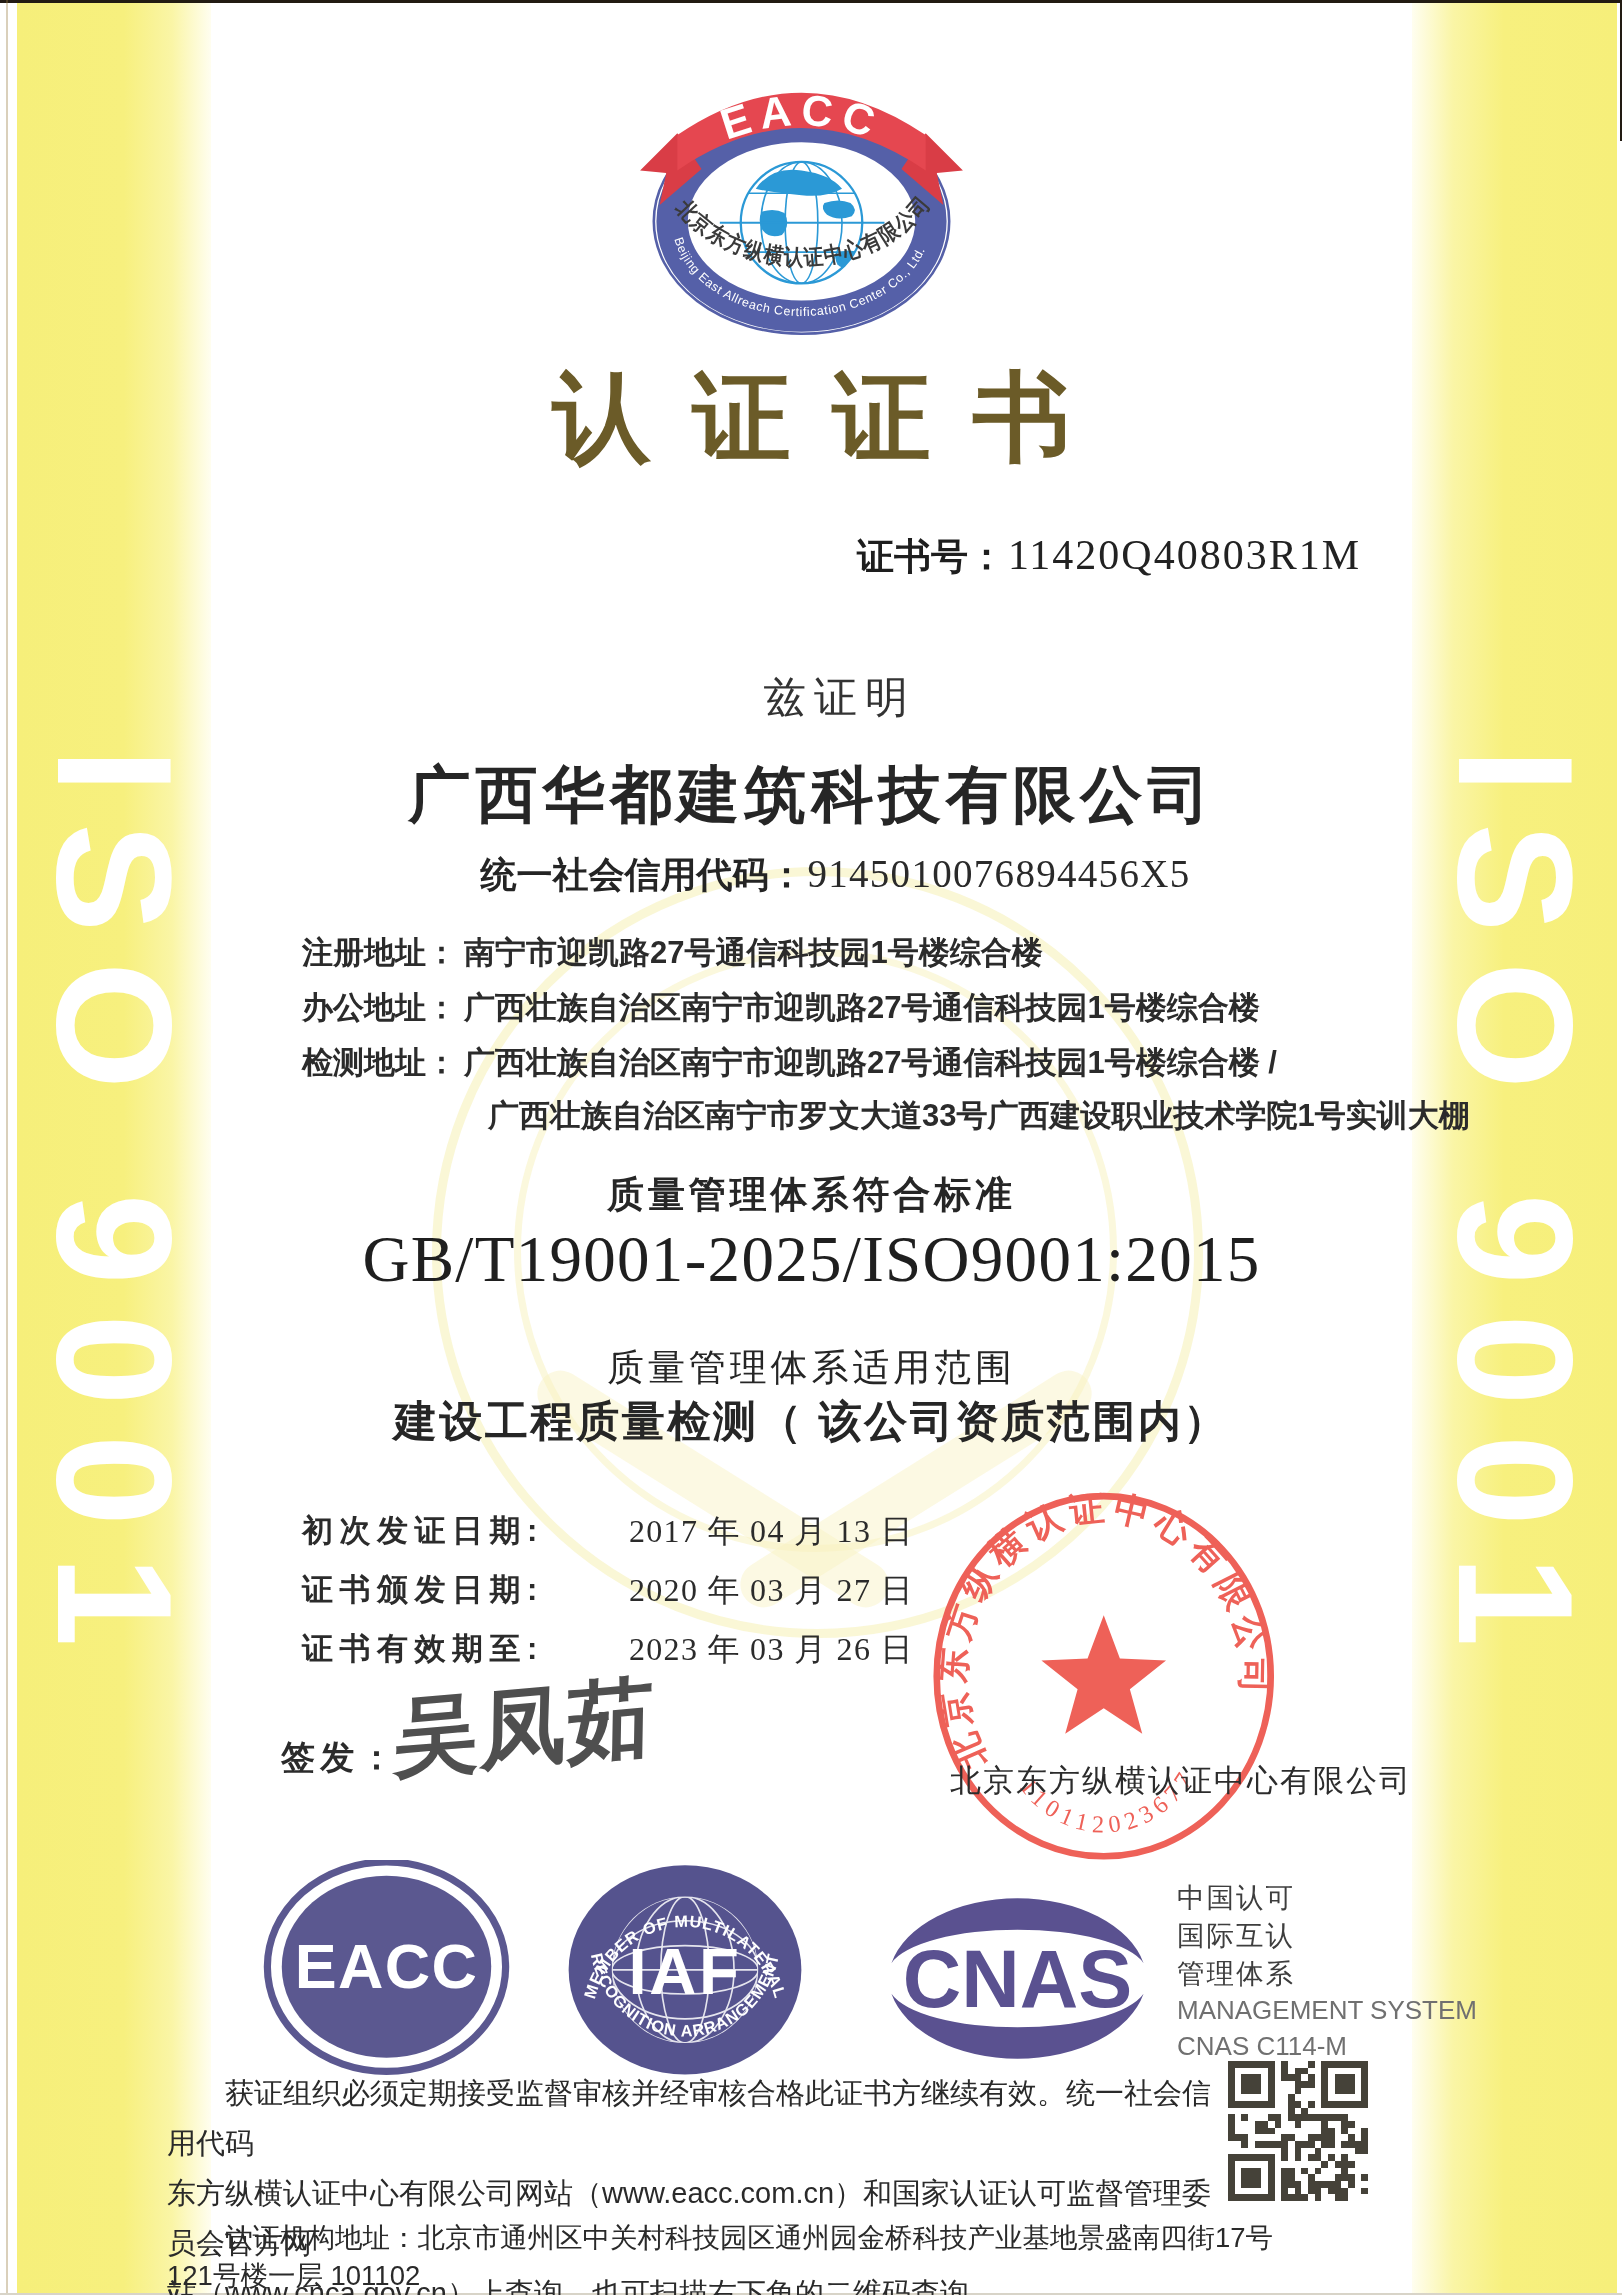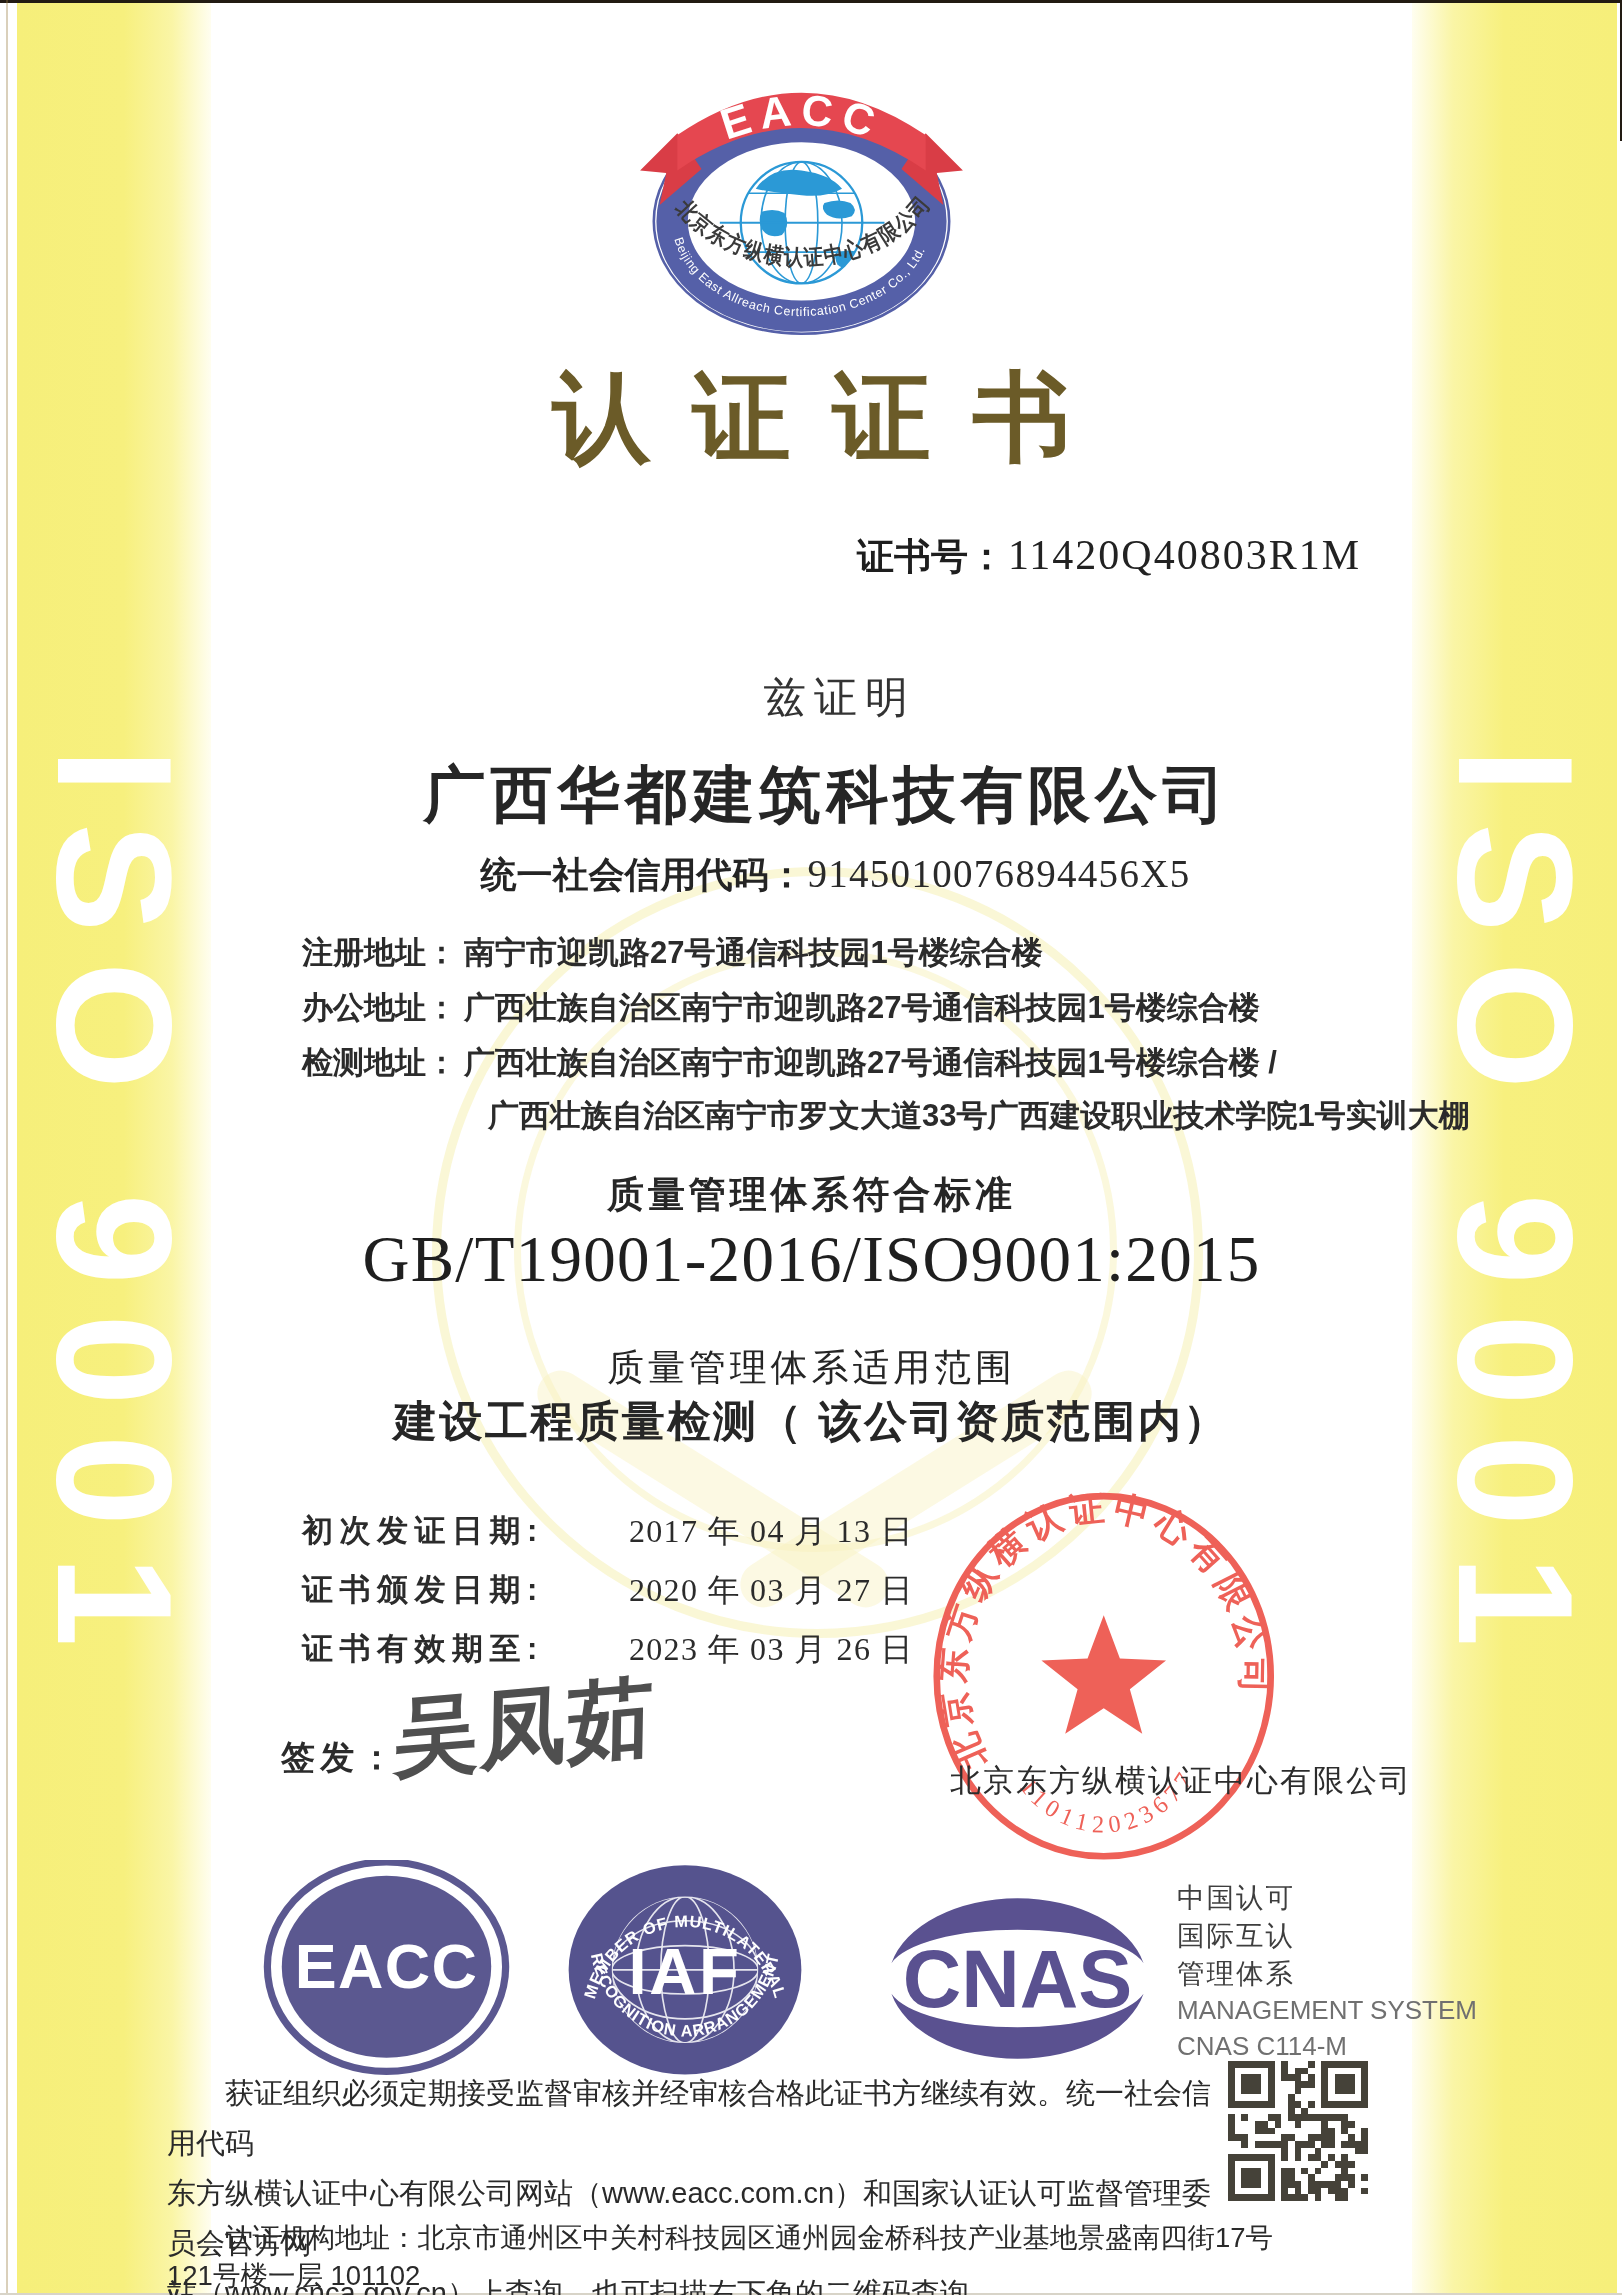--- a/index.html
+++ b/index.html
@@ -40,7 +40,7 @@
   .certno .lbl{font-size:37px;font-weight:bold;color:#1e1e1e;}
   .certno .val{font-family:"Liberation Serif","DejaVu Serif",serif;font-size:42px;color:#222;letter-spacing:2px;}
   .stmt{top:669px;font-size:43px;font-weight:500;color:#333;letter-spacing:7.9px;padding-left:28px;}
-  .company{top:753px;font-size:62px;font-weight:bold;color:#262626;letter-spacing:5.2px;margin-left:15px;}
+  .company{top:753px;font-size:62px;font-weight:bold;color:#262626;letter-spacing:5.2px;}
   .credit{top:851px;white-space:nowrap;margin-left:24px;}
   .credit .lbl{font-size:36px;font-weight:bold;color:#242424;}
   .credit .val{font-family:"Liberation Serif","DejaVu Serif",serif;font-size:39px;color:#2a2a2a;letter-spacing:1.3px;}

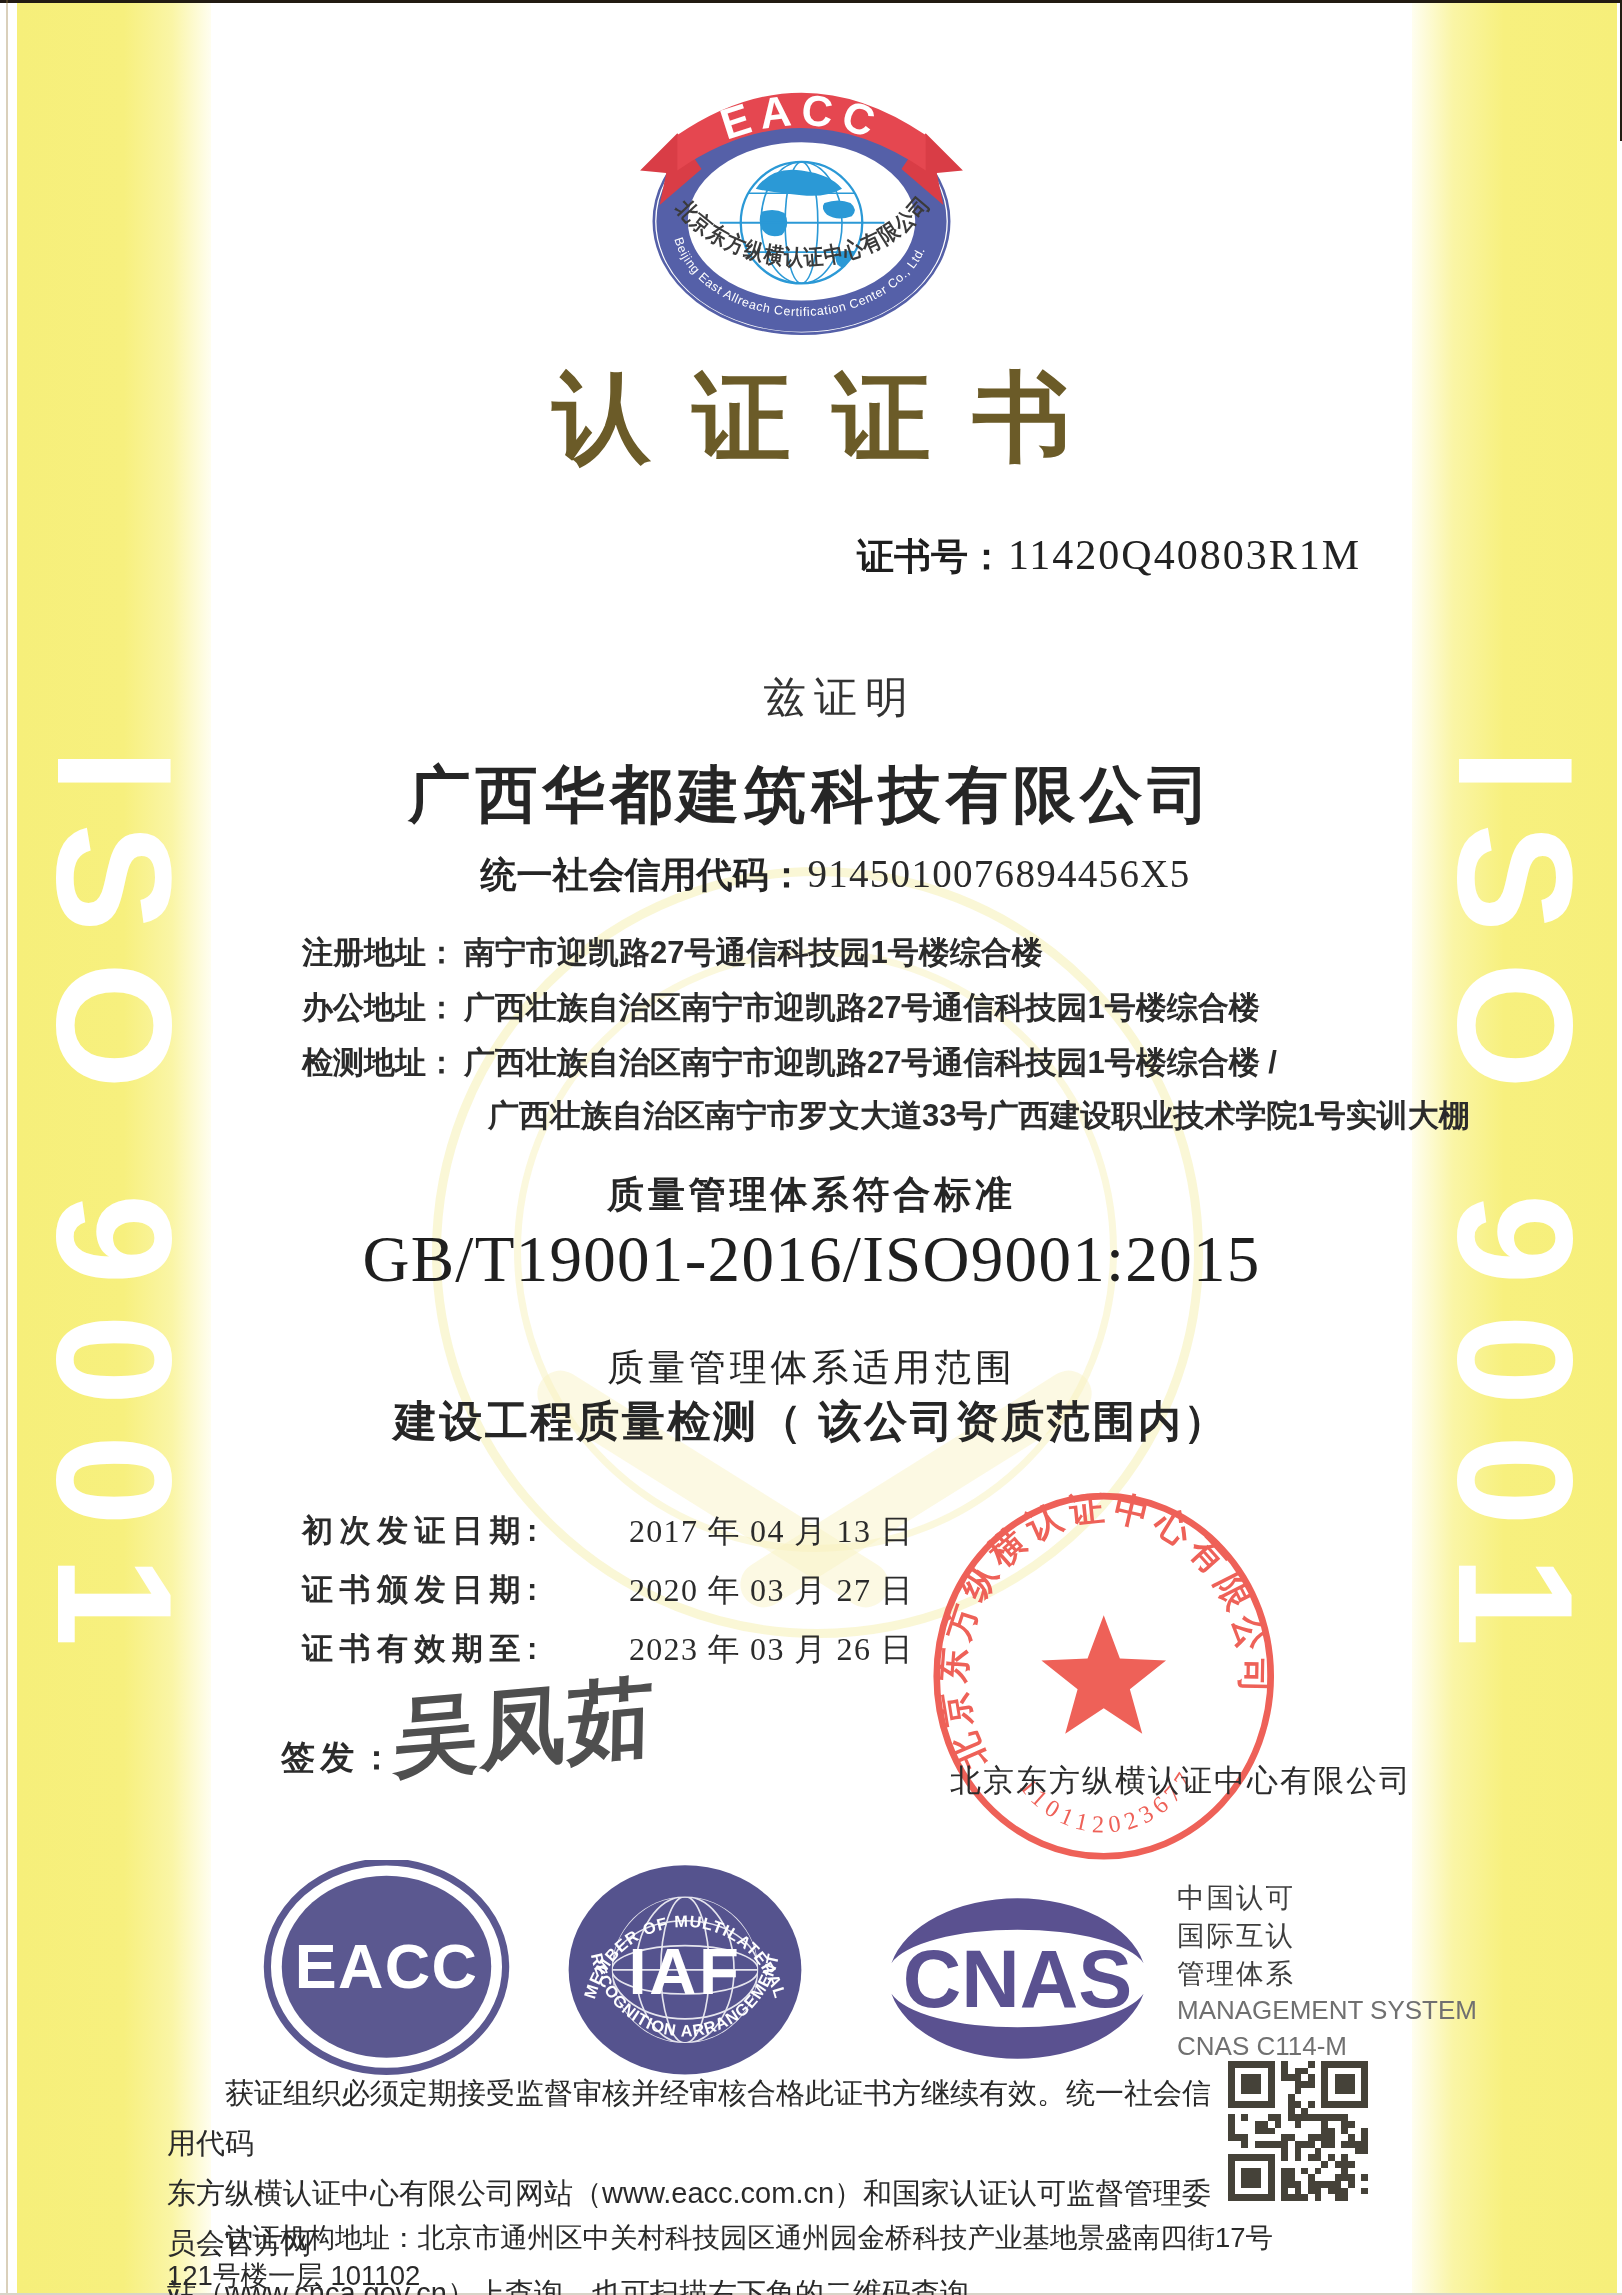--- a/index.html
+++ b/index.html
@@ -169,7 +169,7 @@
   </div>
 
   <div class="abs center-line std-h">质量管理体系符合标准</div>
-  <div class="abs center-line std-code">GB/T19001-2016/ISO9001:2015</div>
+  <div class="abs center-line std-code">GB/T19001-2025/ISO9001:2015</div>
   <div class="abs center-line scope-h">质量管理体系适用范围</div>
   <div class="abs center-line scope">建设工程质量检测（ 该公司资质范围内）</div>
 

